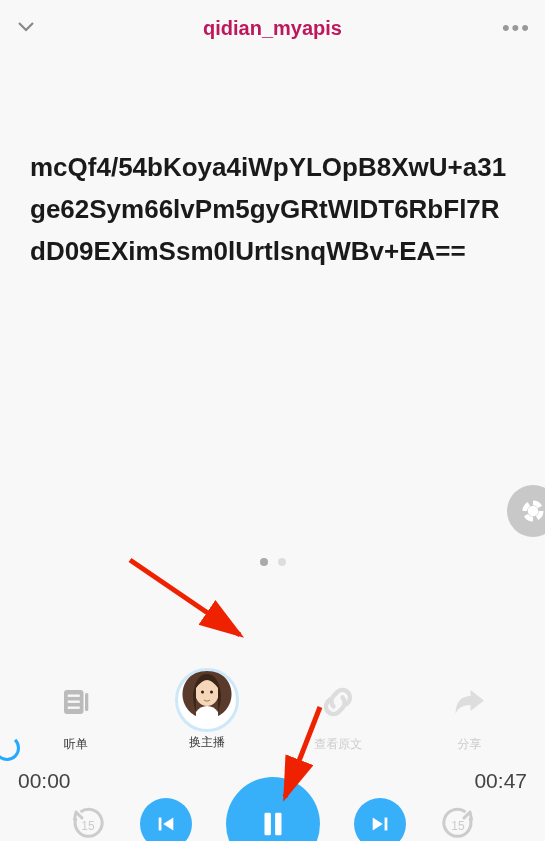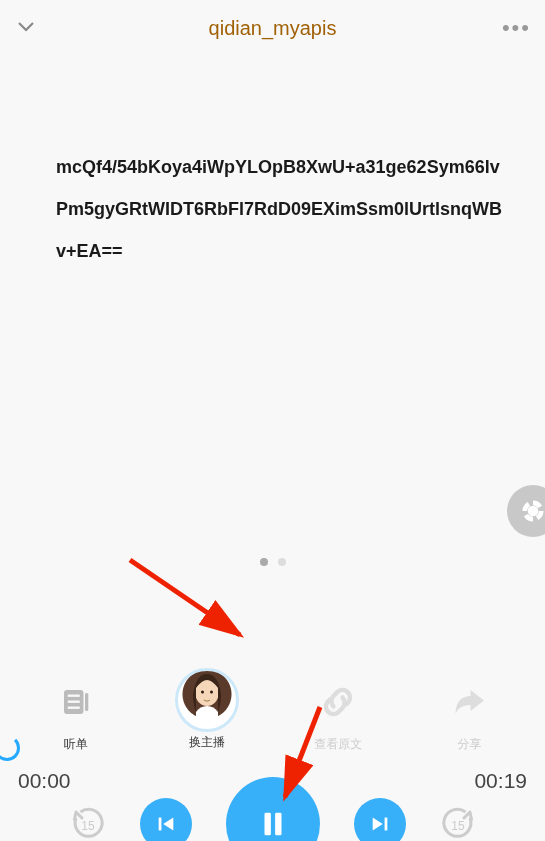--- a/index.html
+++ b/index.html
@@ -28,8 +28,9 @@
       left: 0; right: 0;
       text-align: center;
       font-size: 20px;
-      color: #a16207;
+      color: #be185d;
       pointer-events: none;
+      font-weight: bold;
     }
     .more {
       margin-left: auto;

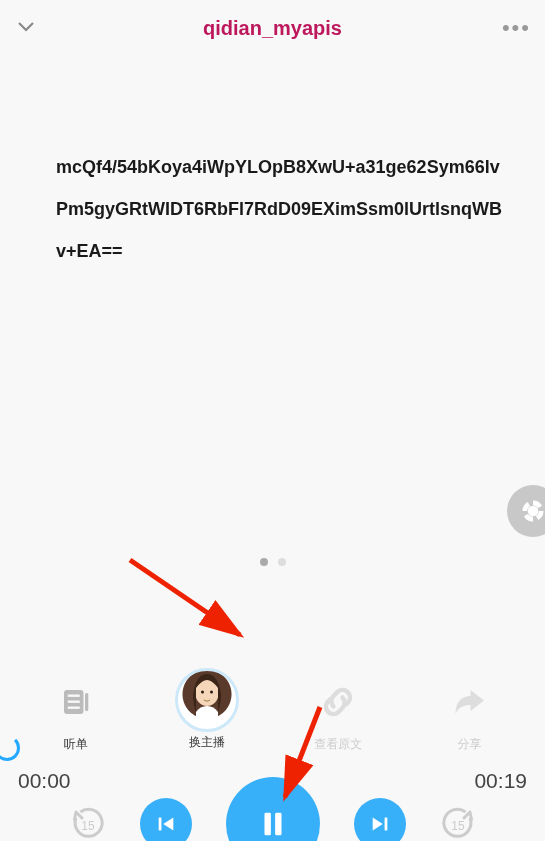--- a/index.html
+++ b/index.html
@@ -41,8 +41,8 @@
       letter-spacing: 2px;
     }
     .content {
-      padding: 90px 36px 0 56px;
-      font-size: 18px;
+      padding: 90px 36px 0 30px;
+      font-size: 26px;
       font-weight: 700;
       color: #1a1a1a;
       line-height: 42px;

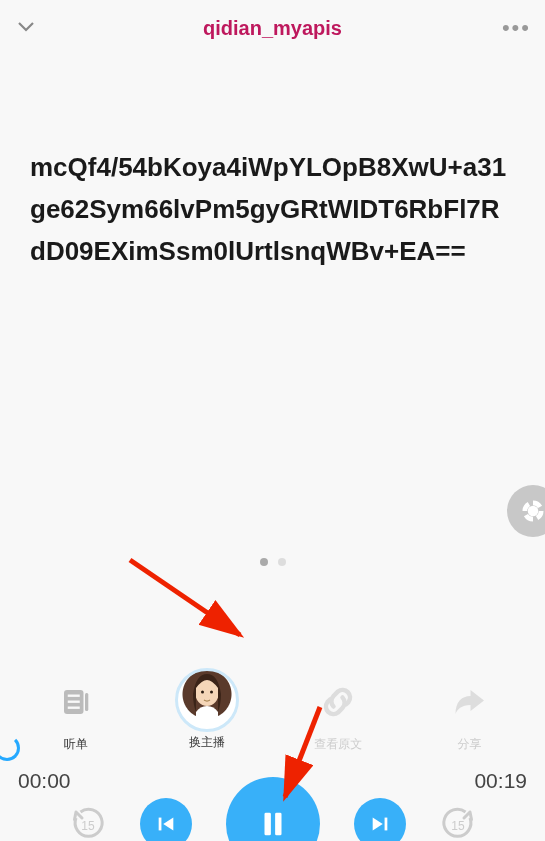--- a/index.html
+++ b/index.html
@@ -262,7 +262,7 @@
 
 <div class="times">
   <span>00:00</span>
-  <span>00:19</span>
+  <span>00:47</span>
 </div>
 
 <div class="player">

